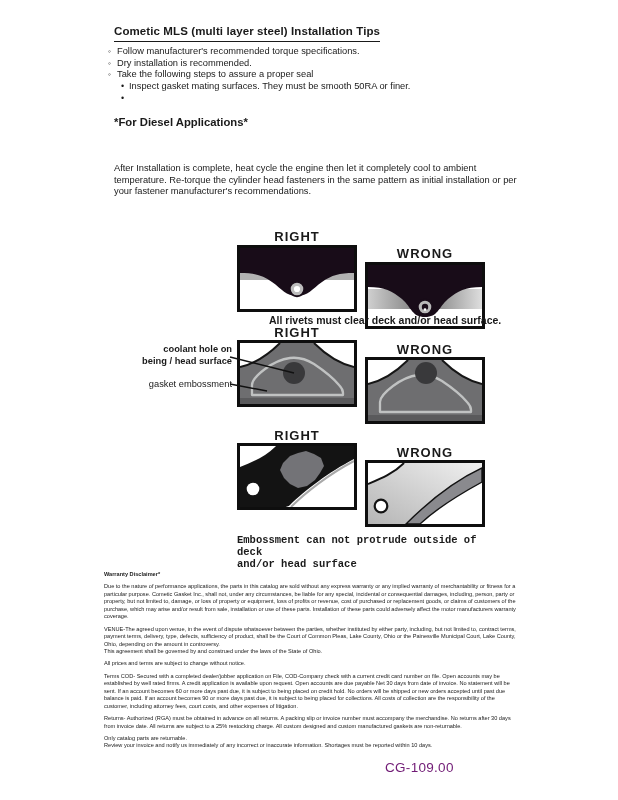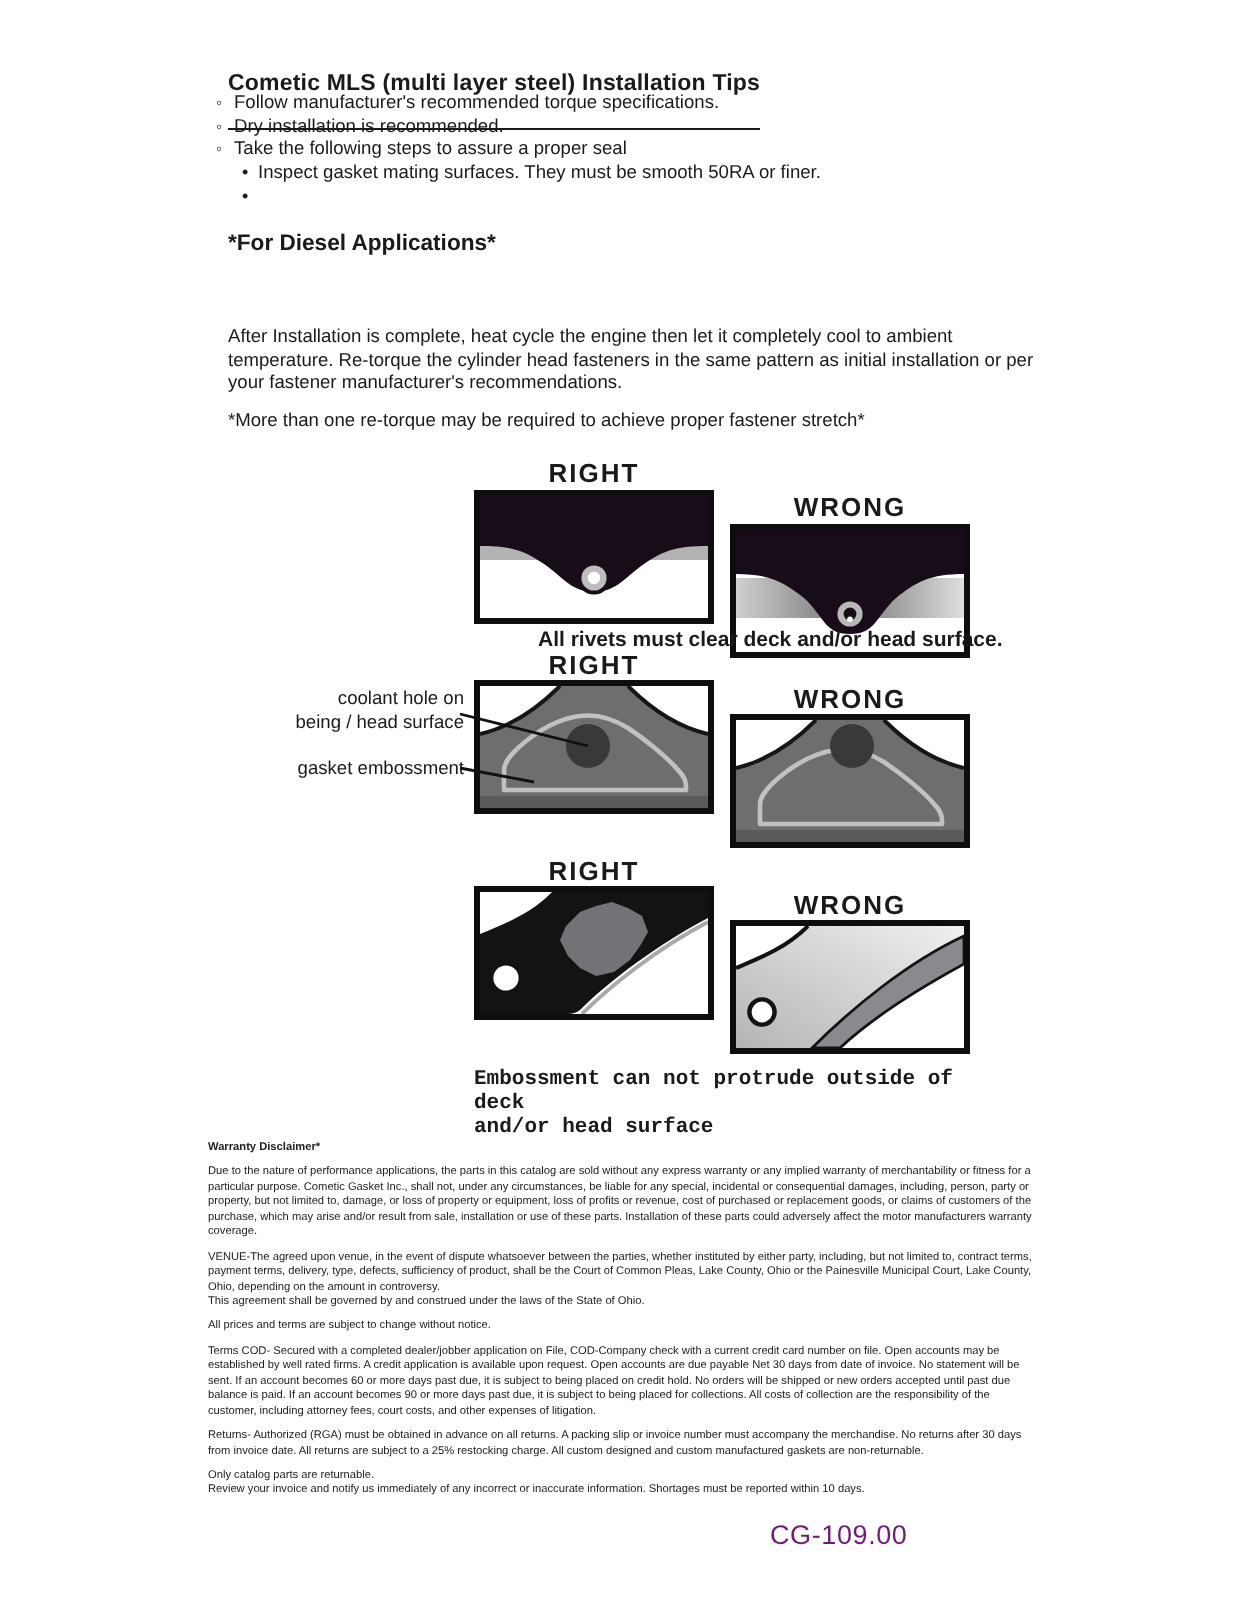--- a/index.html
+++ b/index.html
@@ -10,8 +10,8 @@
   .abs { position:absolute; }
 
   .title {
-    left:114px; top:36px; font-size:11.5px; font-weight:bold; letter-spacing:0.1px;
-    border-bottom:1.5px solid #1a1a1a; padding-bottom:16px; margin:0; display:inline-block;
+    left:114px; top:25px; font-size:11.5px; font-weight:bold; letter-spacing:0.1px;
+    border-bottom:1.5px solid #1a1a1a; padding-bottom:4px; margin:0; display:inline-block;
   }
 
   .tips { left:108px; top:46px; width:450px; font-size:9.3px; line-height:11.7px; }

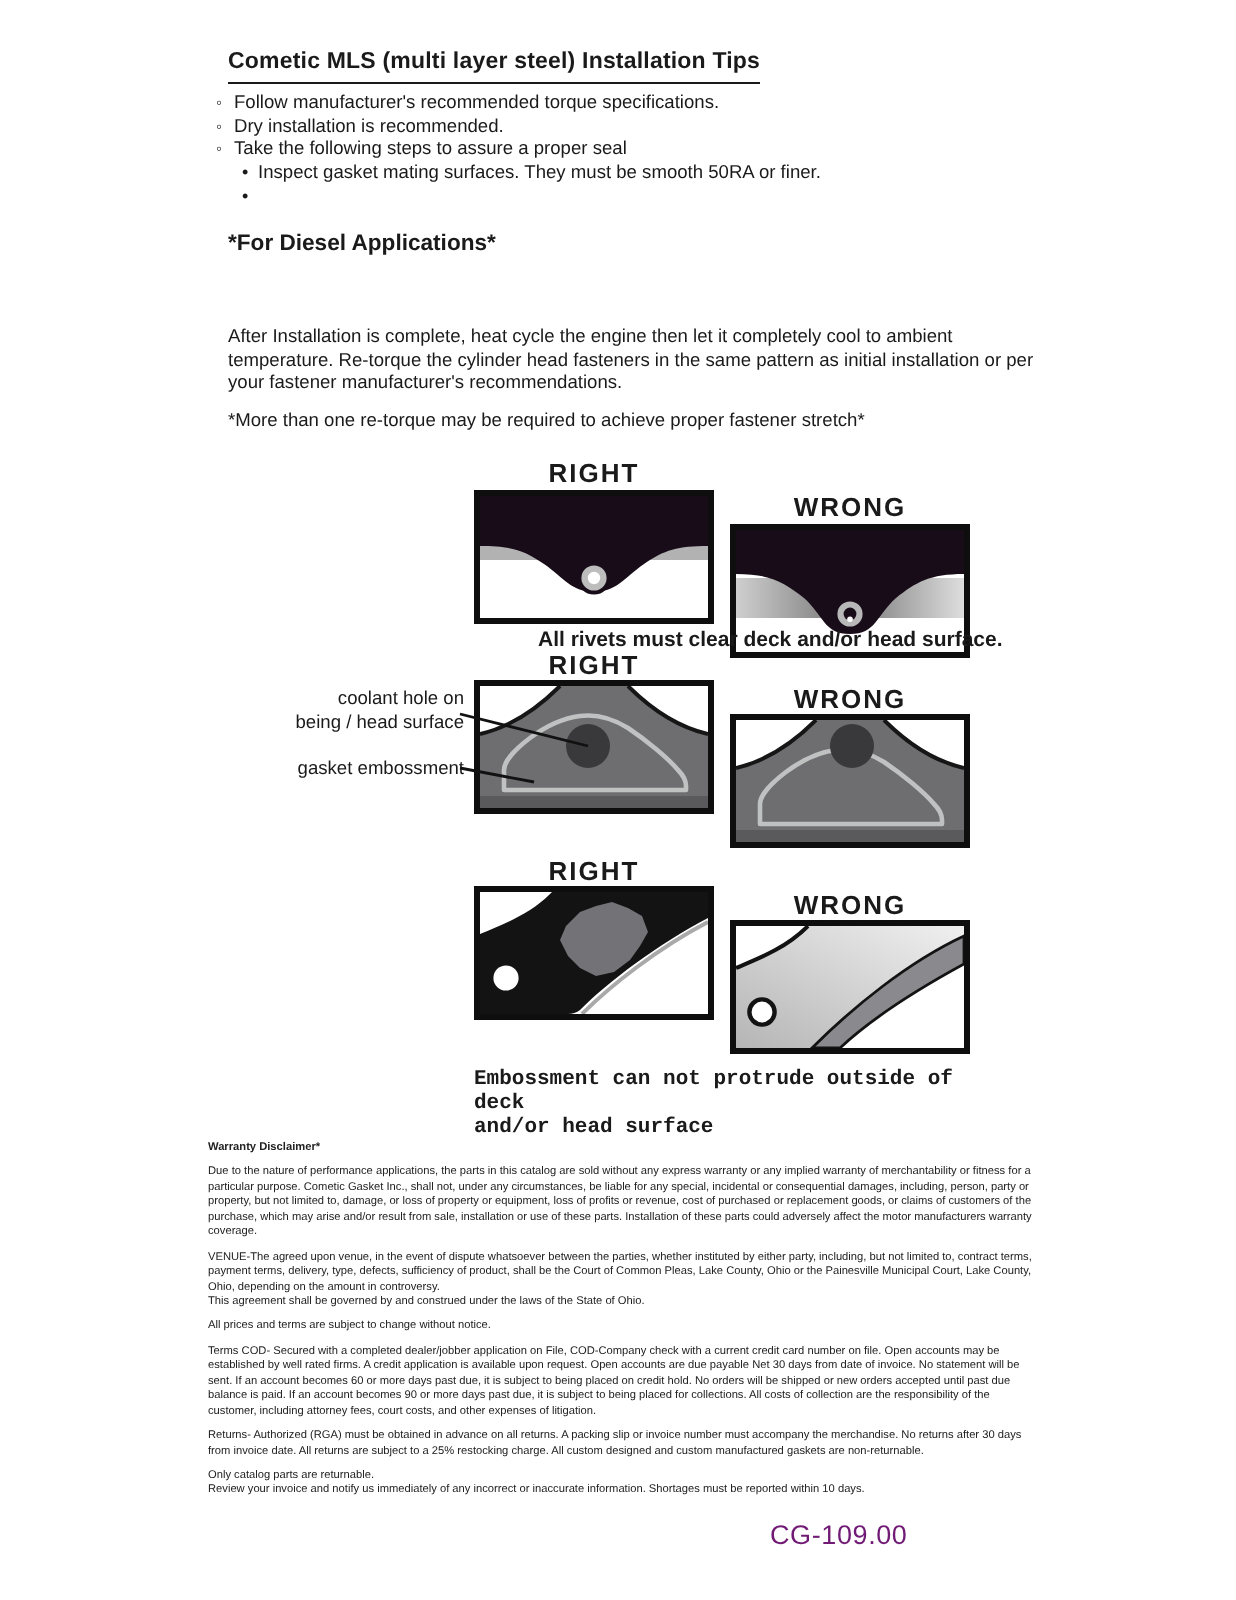--- a/index.html
+++ b/index.html
@@ -81,7 +81,6 @@
 
   <div class="abs diesel-h">*For Diesel Applications*</div>
   <div class="abs para p2">After Installation is complete, heat cycle the engine then let it completely cool to ambient temperature. Re-torque the cylinder head fasteners in the same pattern as initial installation or per your fastener manufacturer's recommendations.</div>
-  <div class="abs para p3">*More than one re-torque may be required to achieve proper fastener stretch*</div>
 
   <div class="abs dg-header col-r hdr1">RIGHT</div>
   <div class="abs dg-header col-w hdr1">WRONG</div>

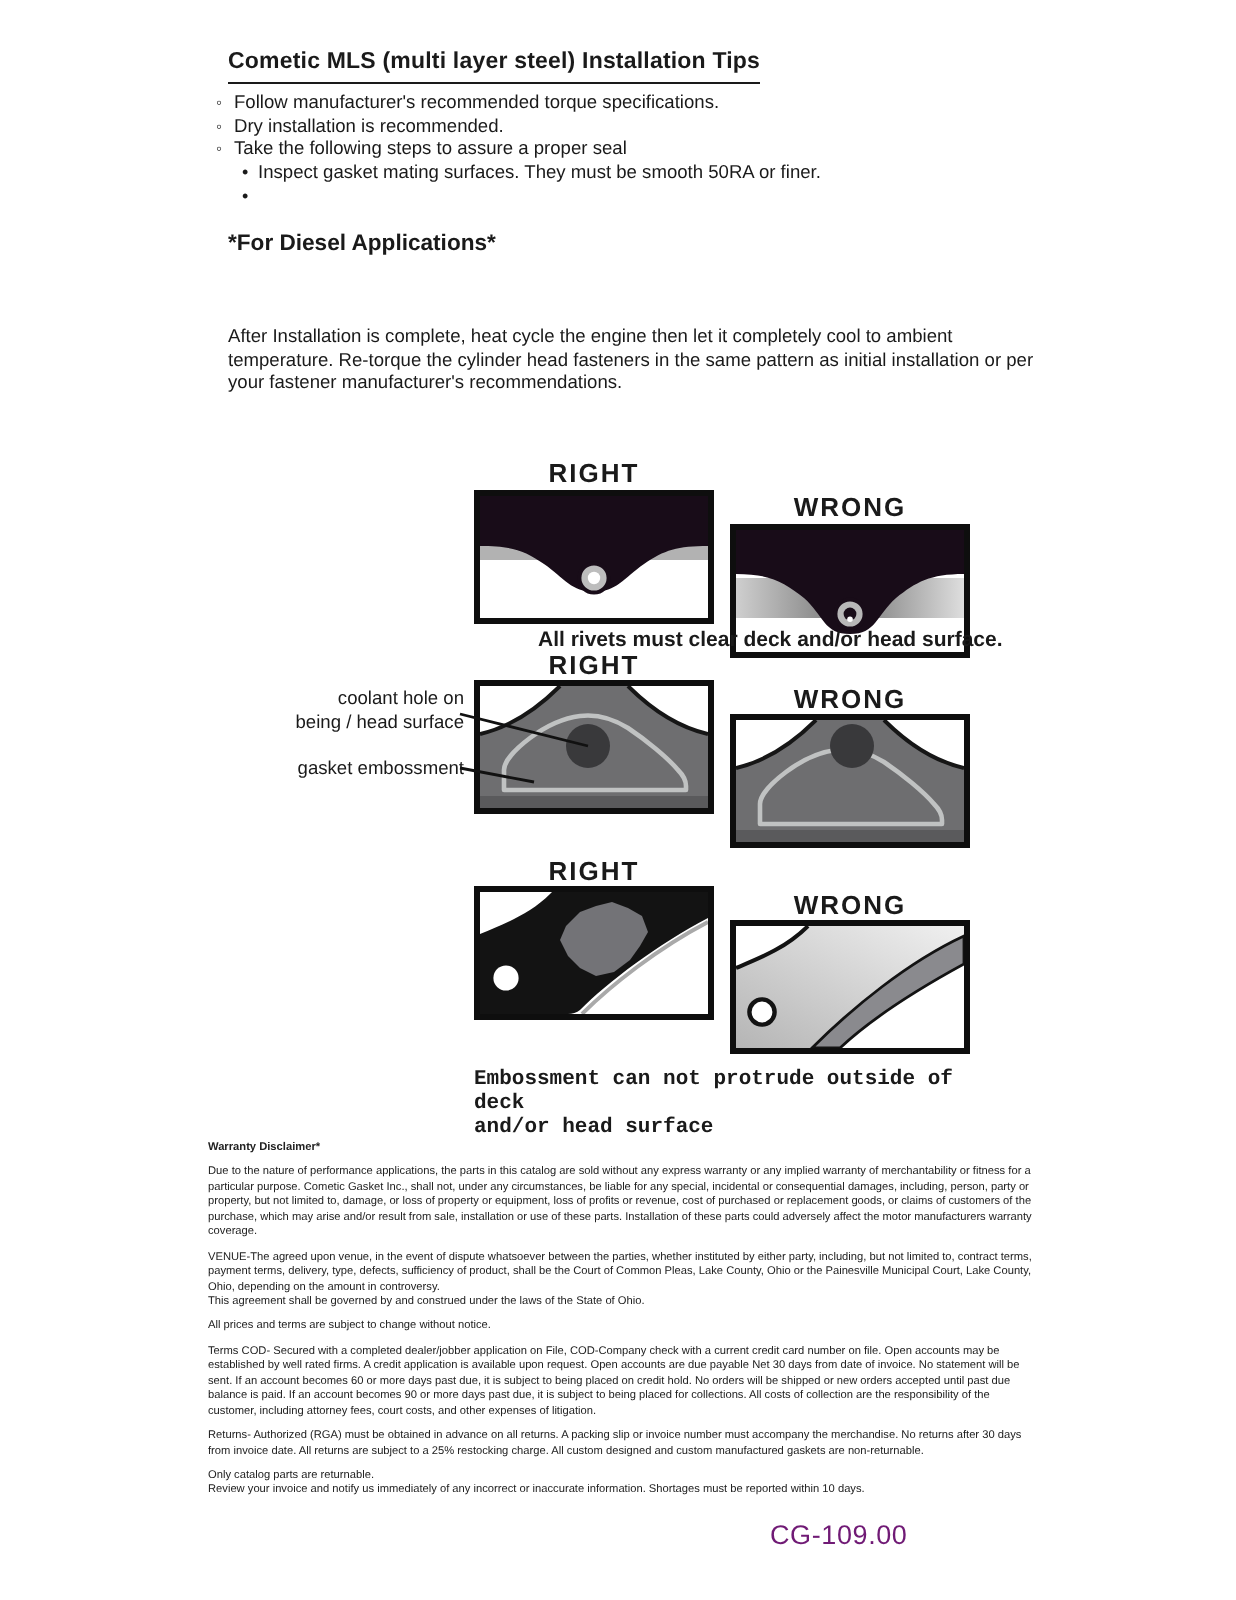--- a/index.html
+++ b/index.html
@@ -40,7 +40,7 @@
   .cap3 { left:237px; top:534px; width:250px;font-family:Liberation Mono, monospace; }
 
   .dg-label { width:137px; text-align:right; font-size:9.3px; line-height:11.5px; left:95px; }
-  .lbl1 { top:344px; }
+  .lbl1 { top:344px;font-weight:bold; }
   .lbl2 { top:379px; }
   .leader-svg { left:200px; top:340px; width:110px; height:70px; pointer-events:none; }
 

